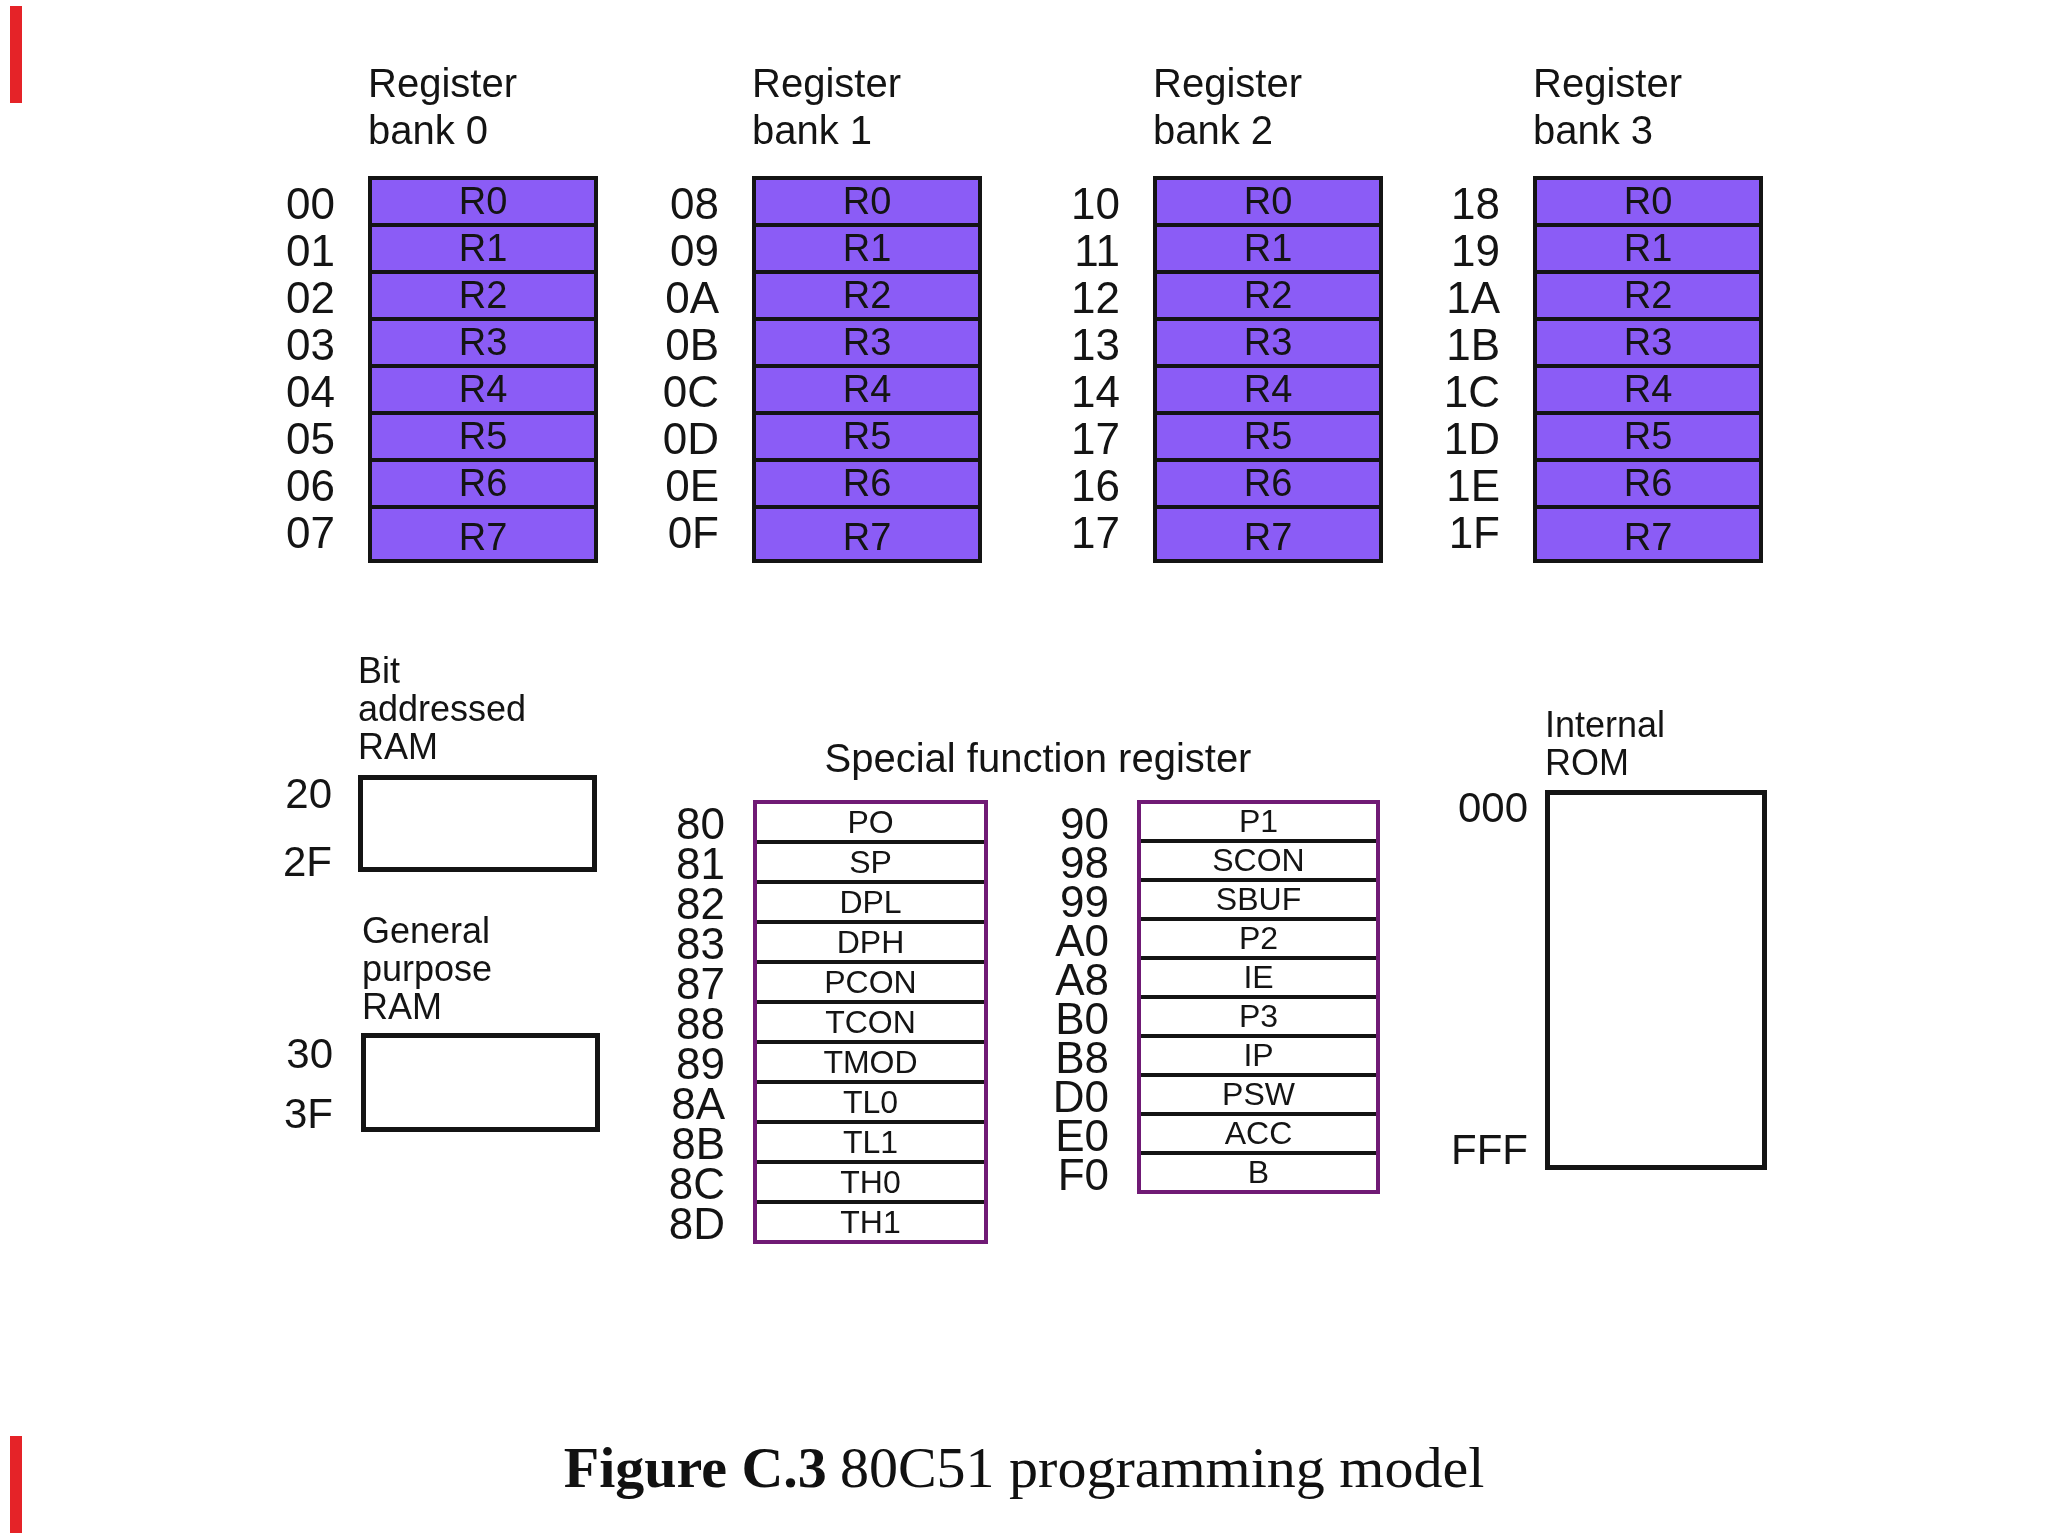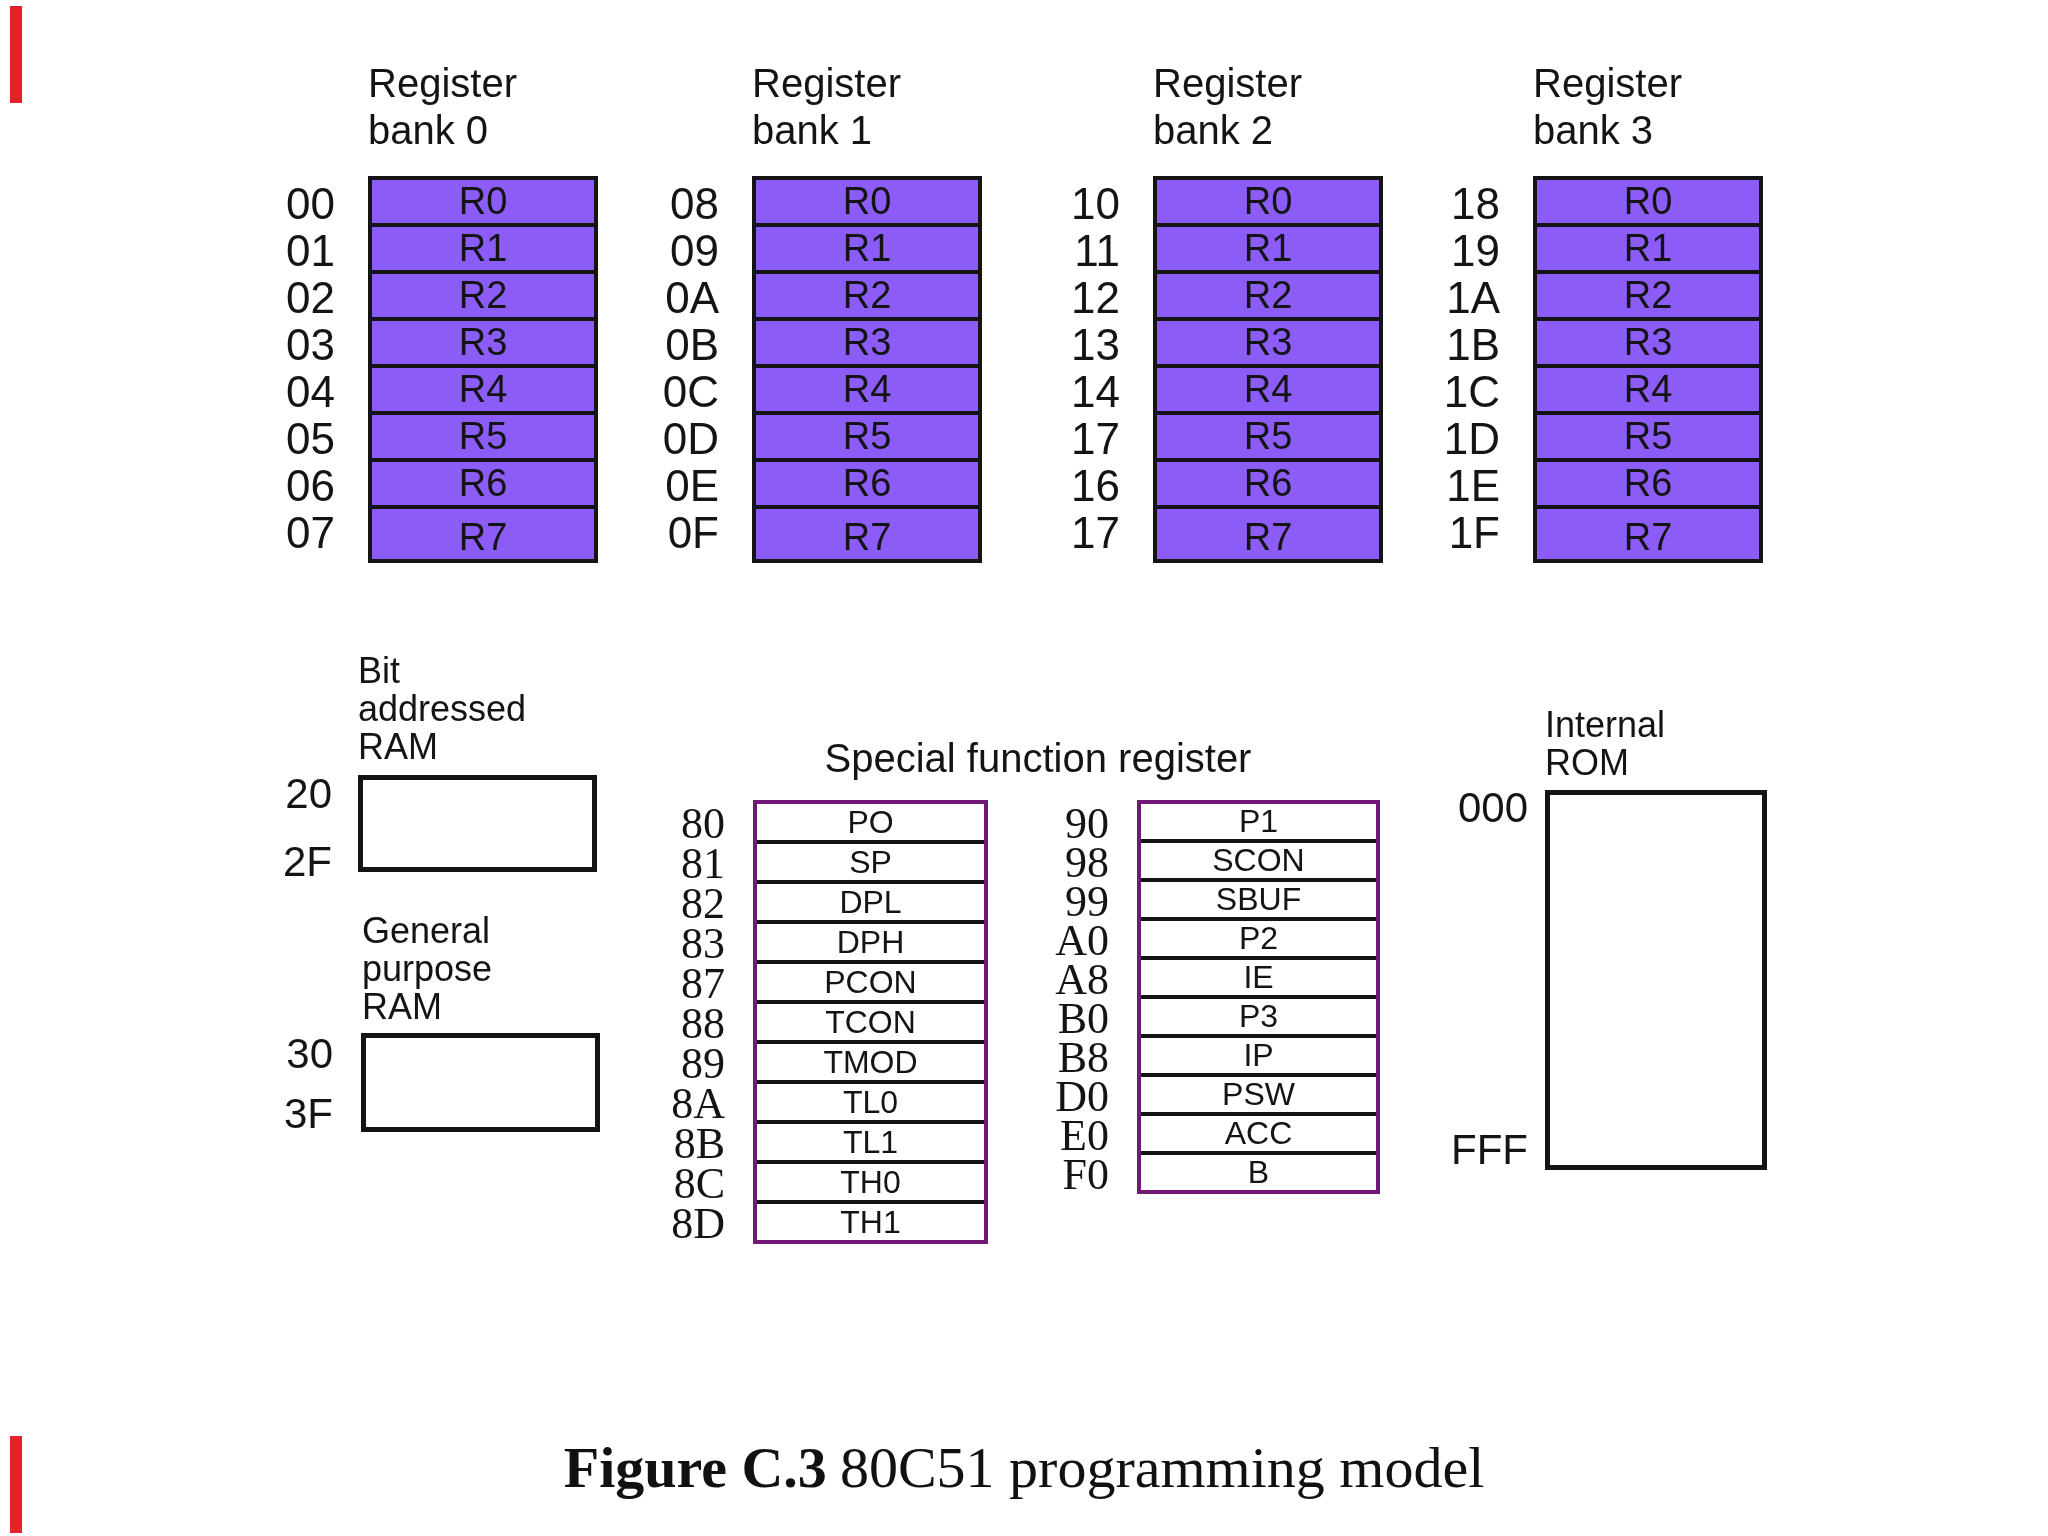--- a/index.html
+++ b/index.html
@@ -31,7 +31,7 @@
   
   .sfr-title { position:absolute; left:728px; top:736px; width:620px; text-align:center; font-size:40px; white-space:nowrap; }
   .sfr-col { position:absolute; top:800px; display:flex; }
-  .sfr-col .addr-col { width:130px; padding-top:4px; text-align:right;font-family:Liberation Serif, serif; }
+  .sfr-col .addr-col { width:130px; padding-top:4px; text-align:right; }
   .sfr-col .addr-col .addr { height:40px; line-height:40px; font-size:44px; }
   .sfr-col .gap { width:28px; }
   .sfr-box { border:4px solid #701a75; background:#fff; box-sizing:content-box; }

